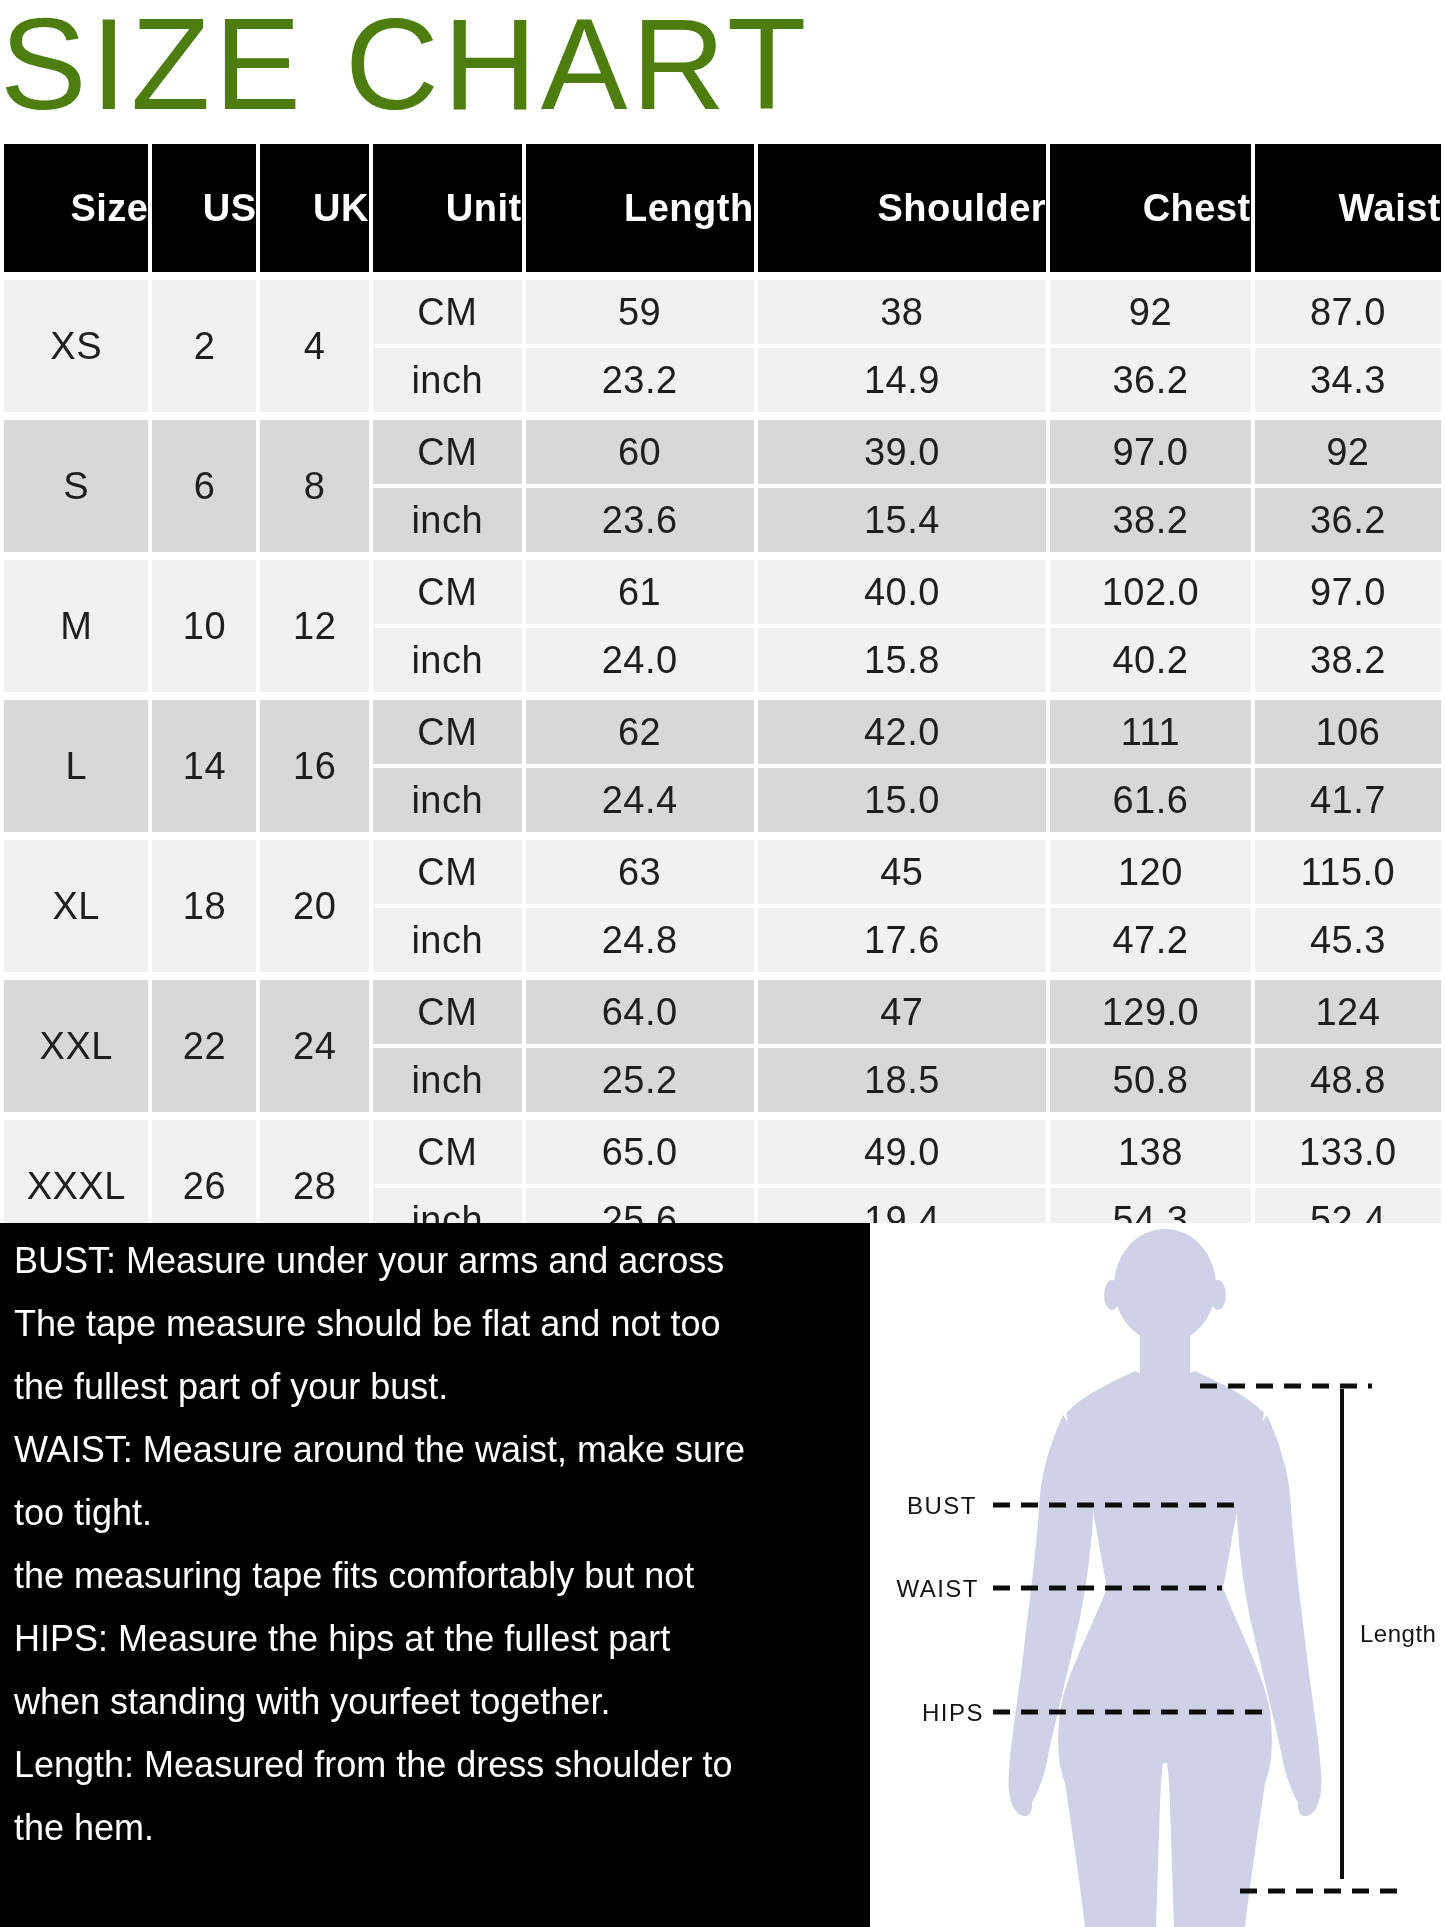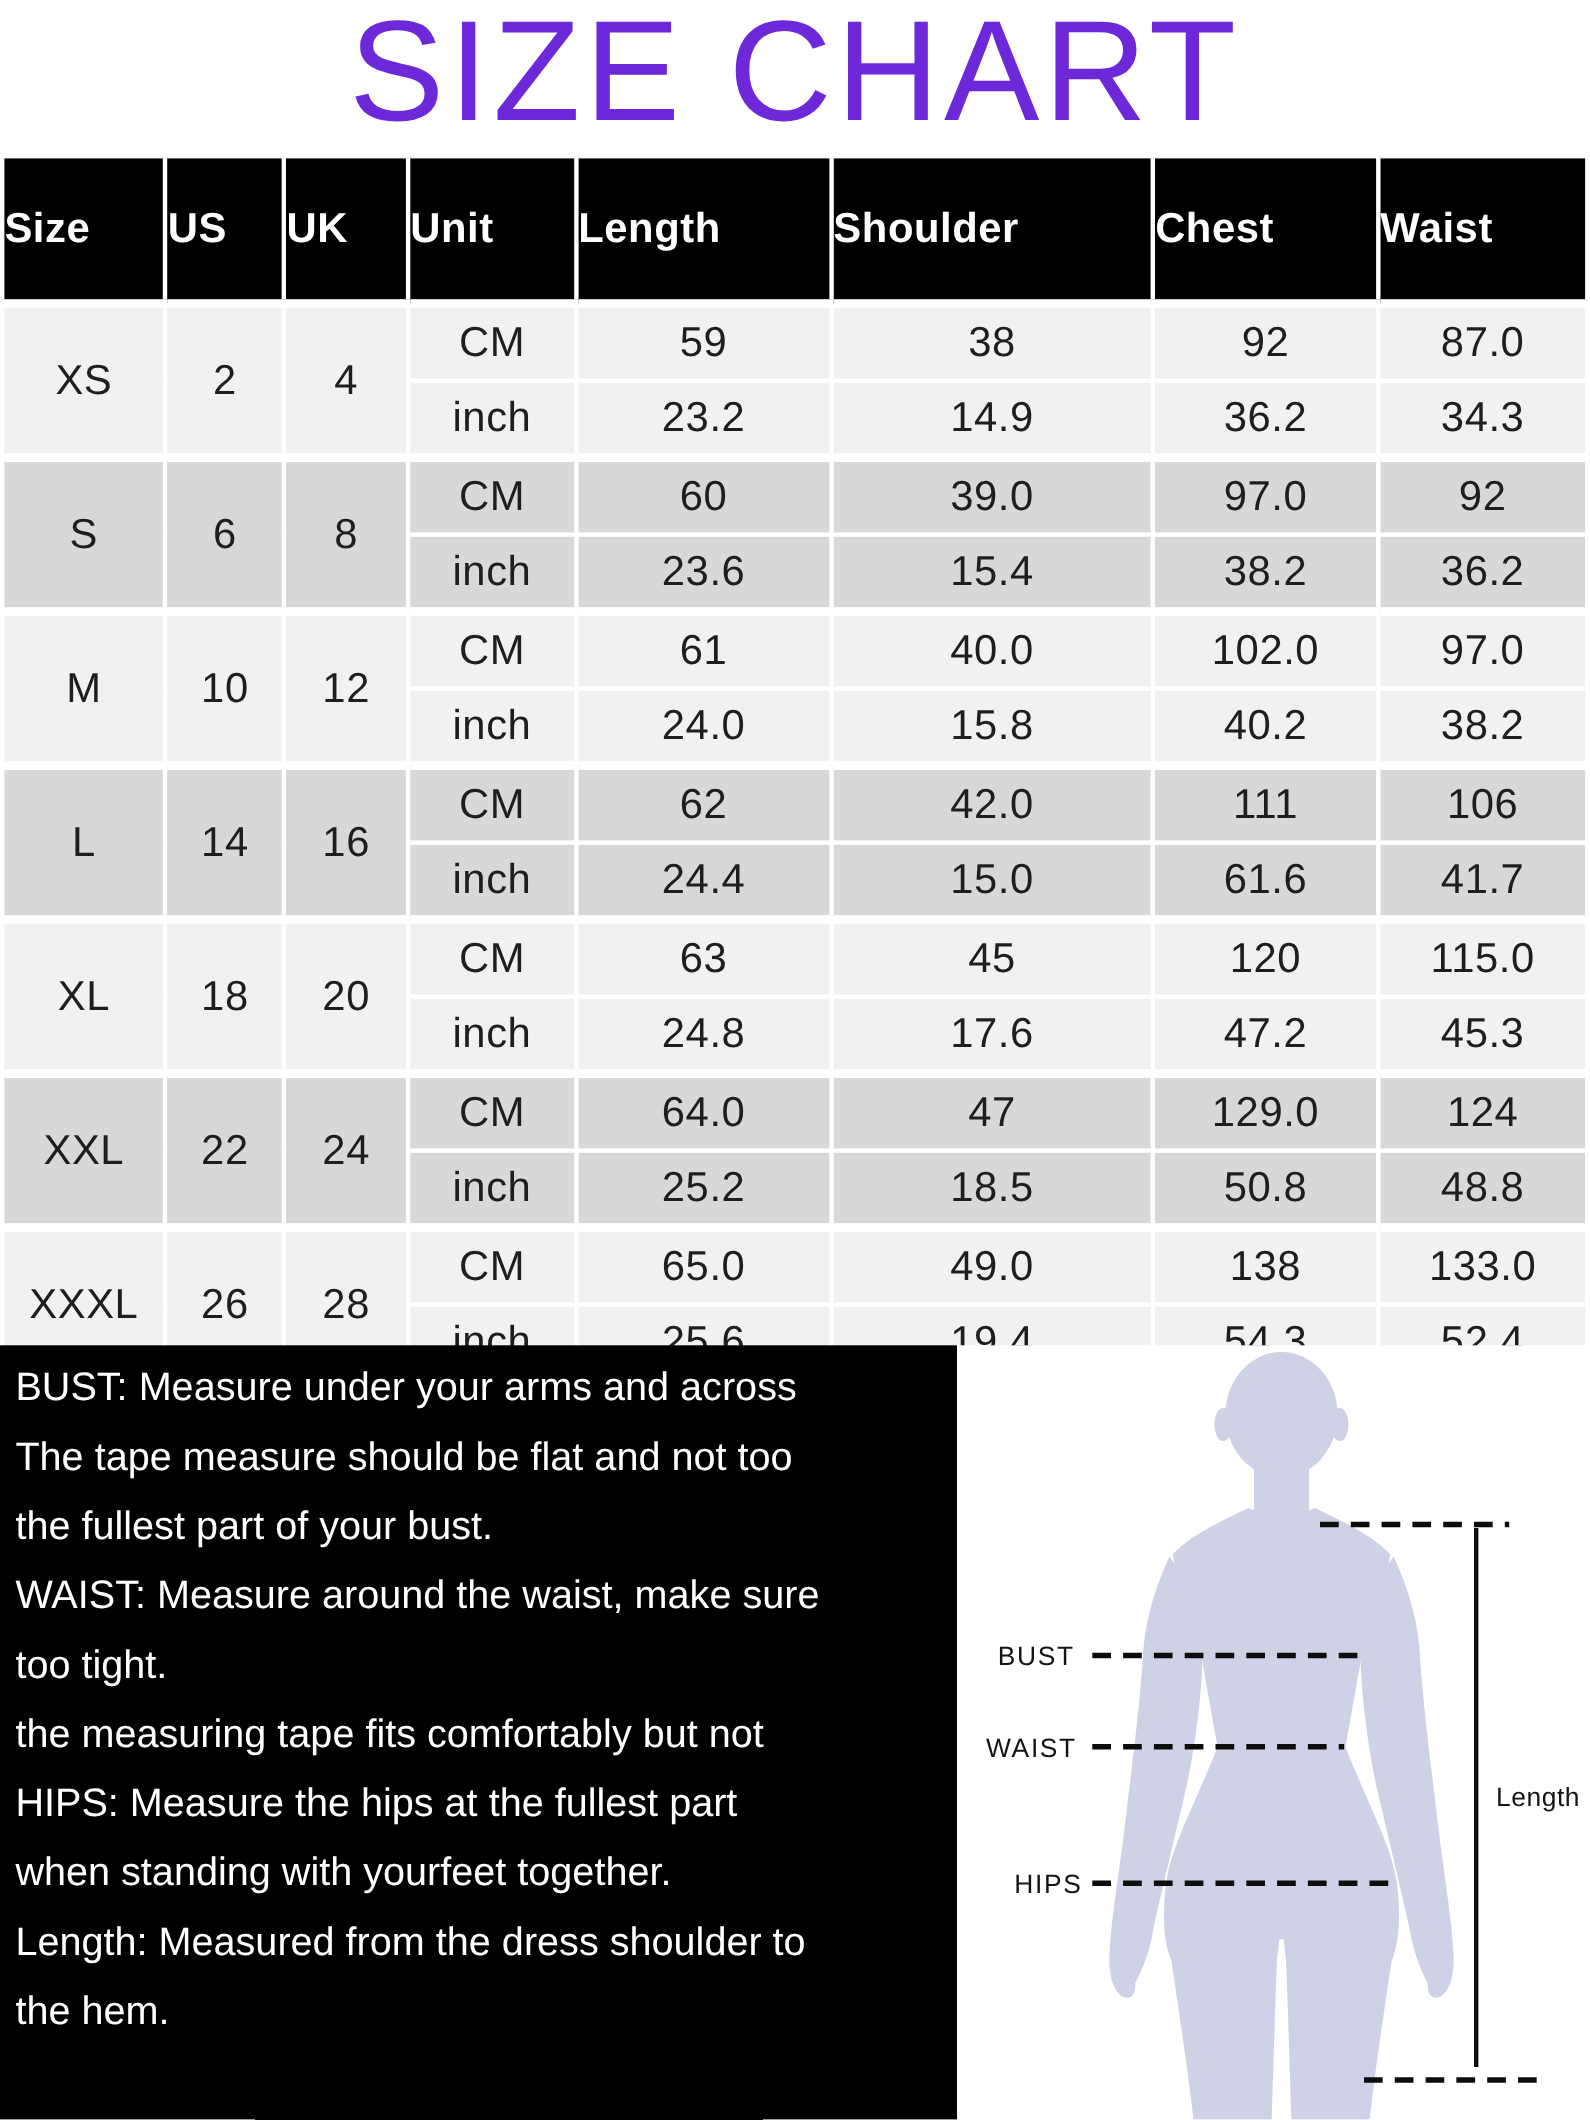--- a/index.html
+++ b/index.html
@@ -8,8 +8,8 @@
     font-family:"Liberation Sans", sans-serif; overflow:hidden;
   }
   .title {
-    height:140px; text-align:center; line-height:128px;
-    font-size:130px; font-weight:400; letter-spacing:4px; color:#6d28d9;
+    height:140px; text-align:left; line-height:128px;
+    font-size:130px; font-weight:400; letter-spacing:4px; color:#4d7c0f;
     white-space:nowrap;
   }
   table.size-table {

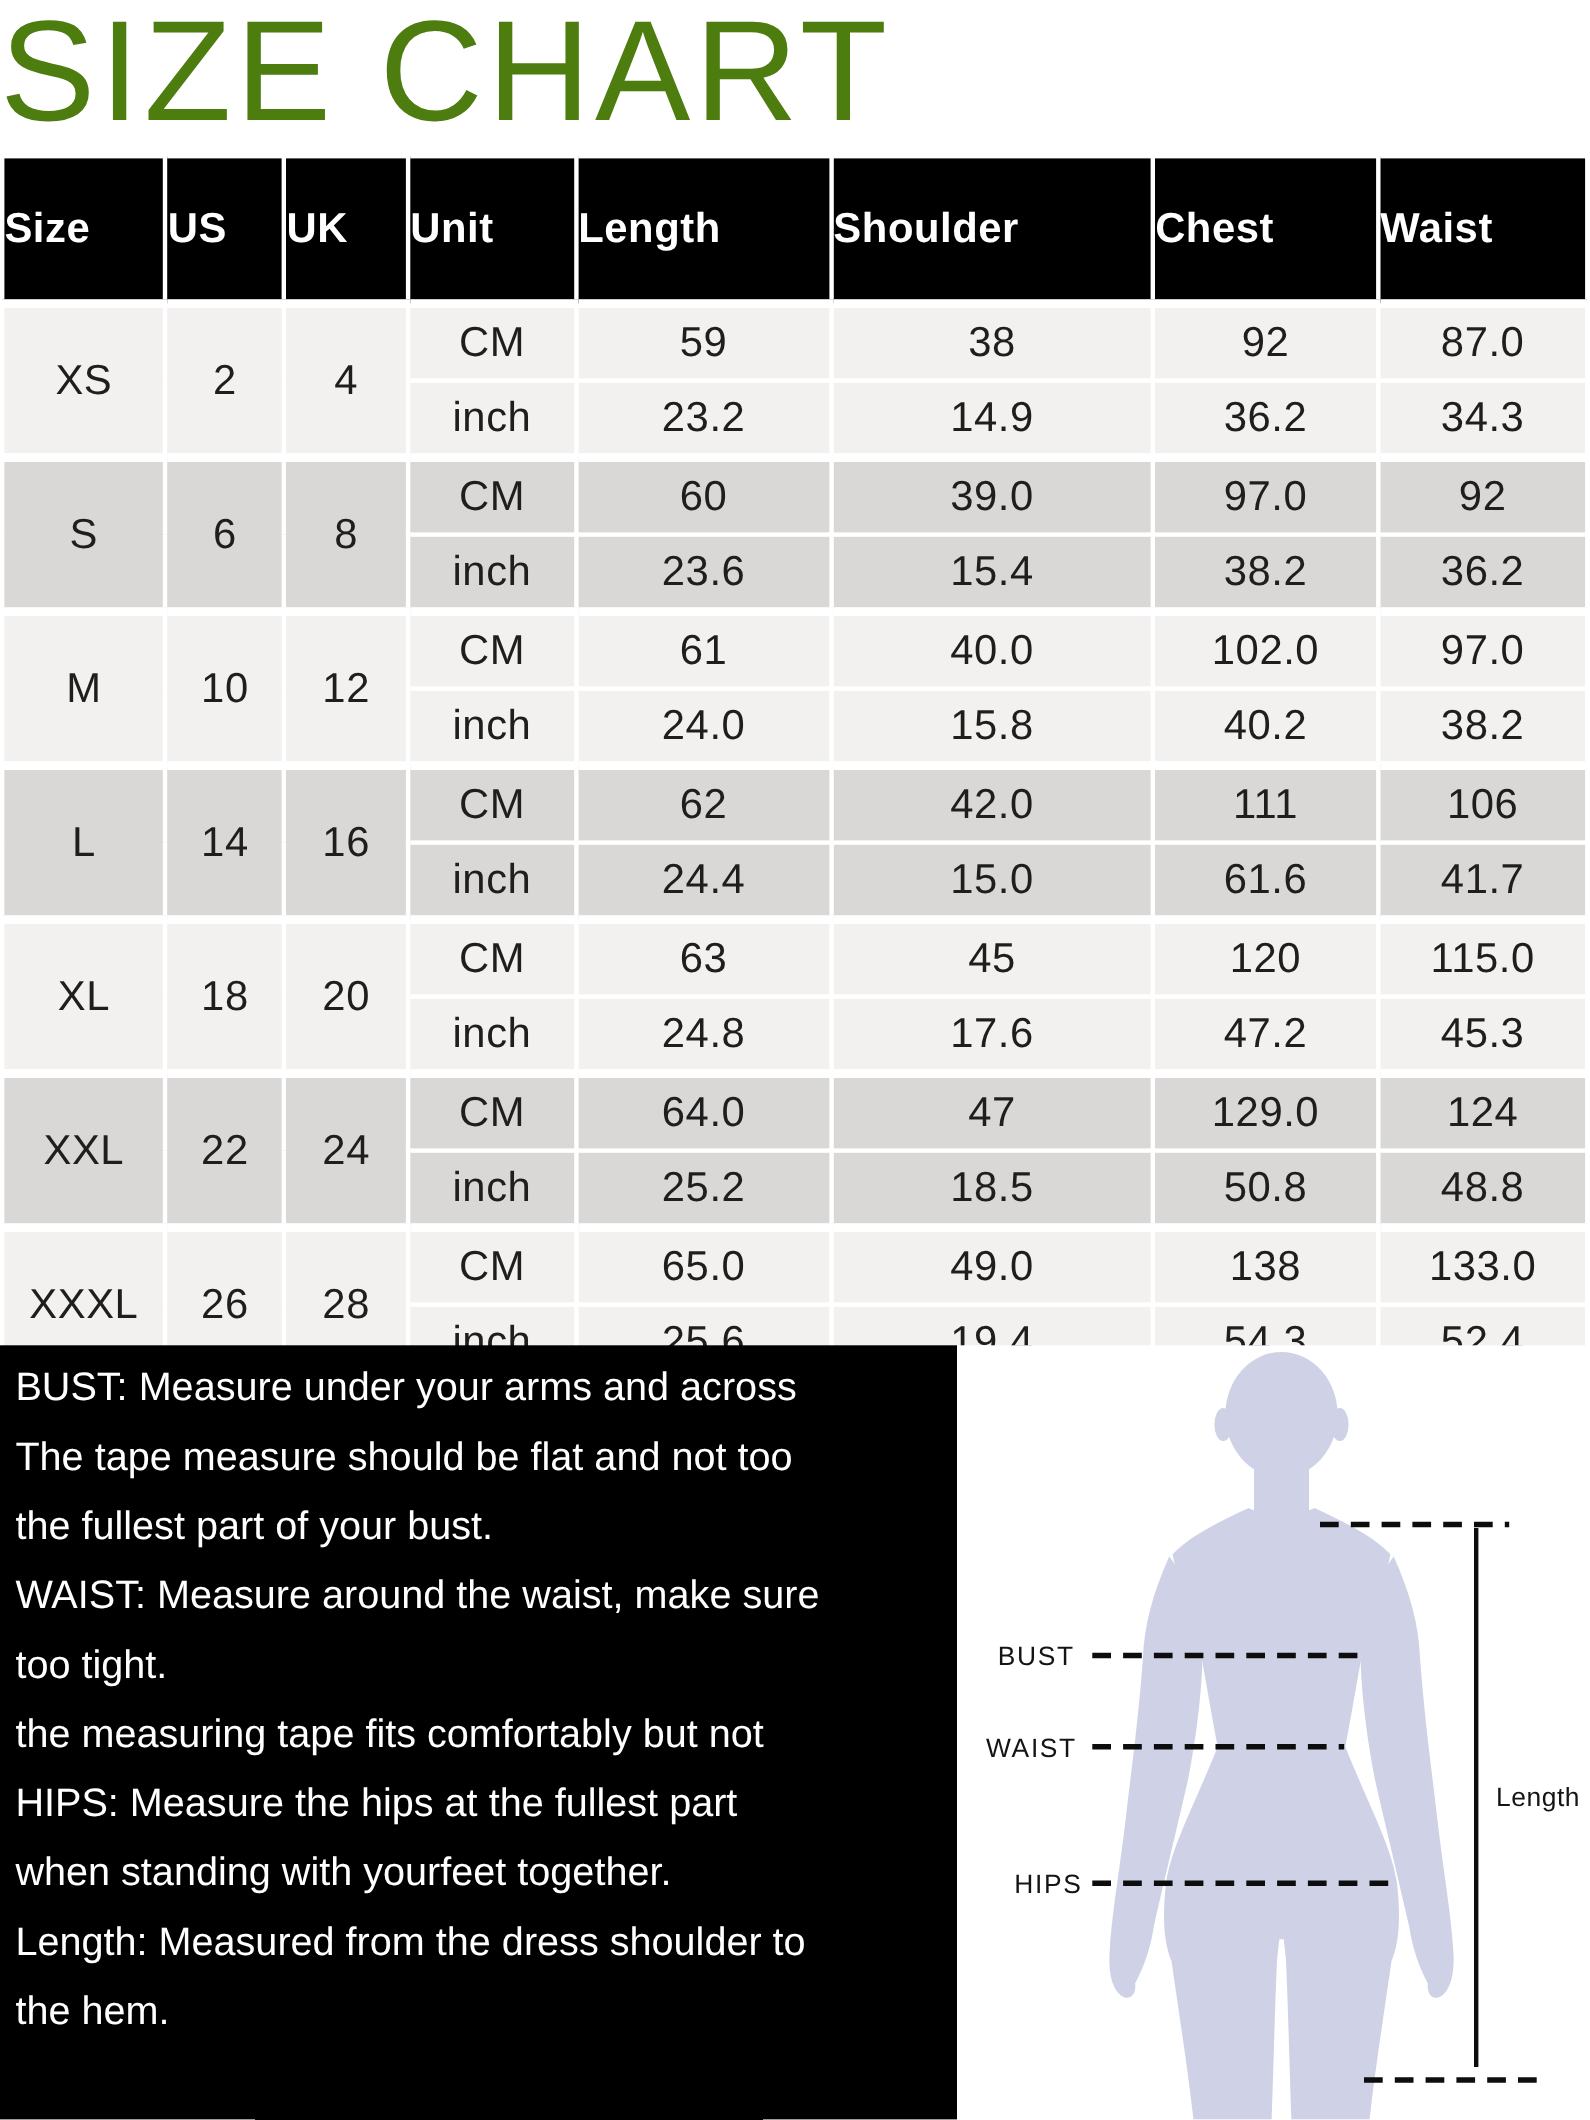--- a/index.html
+++ b/index.html
@@ -18,7 +18,7 @@
   table.size-table th {
     background:var(--header-bg,#000); color:var(--header-text,#fff);
     font-size:38px; font-weight:700; letter-spacing:0.5px;
-    height:128px; border:4px solid #fff; padding:0; text-align:left;
+    height:128px; border:4px solid #fff; padding:0; text-align:right;
   }
   table.size-table td {
     height:64px; border:4px solid #fff; padding:0; text-align:center;

